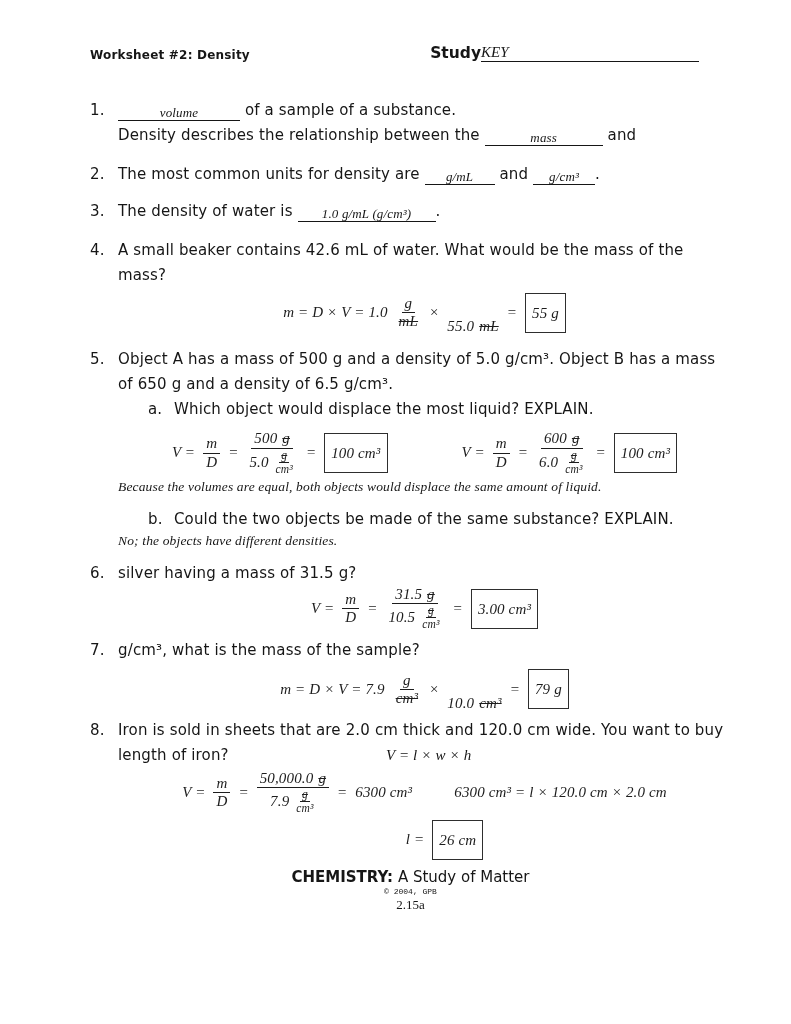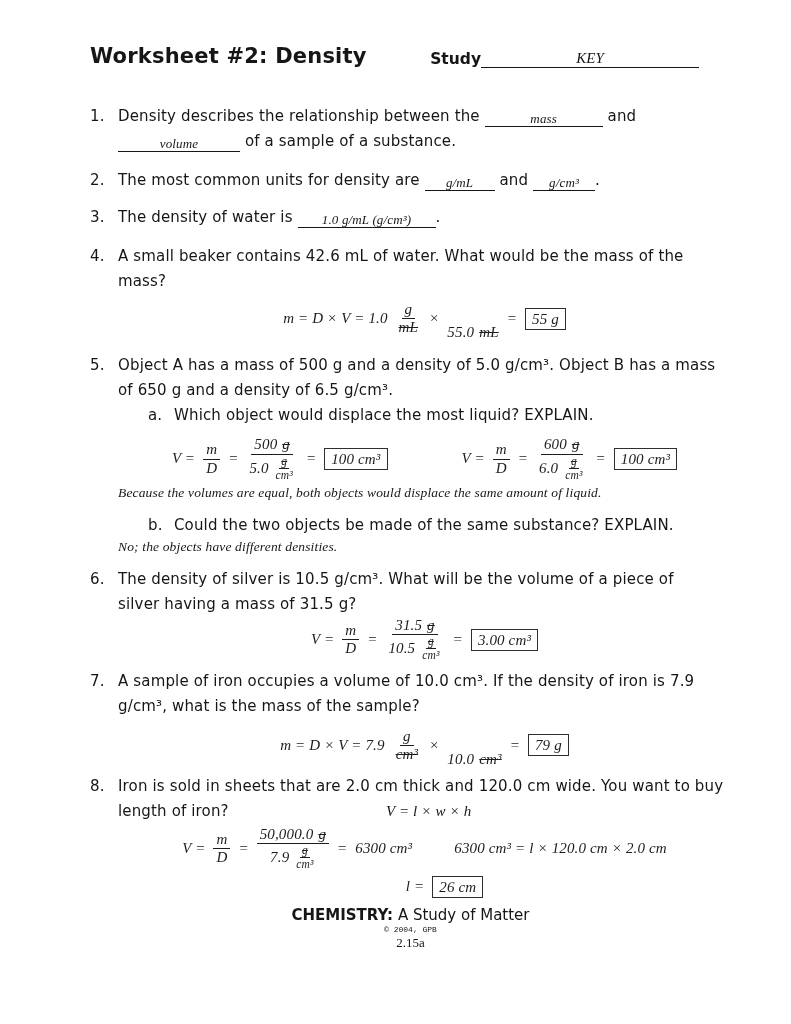--- a/index.html
+++ b/index.html
@@ -10,7 +10,7 @@
   }
   
   .header { display:flex; justify-content:space-between; align-items:flex-end; padding:44px 92px 0 90px; }
-  .title { font-size:21px; font-weight:bold; letter-spacing:.2px; }
+  .title { font-size:12px; font-weight:bold; letter-spacing:.2px; }
   .name { font-size:15.5px; font-weight:bold; white-space:nowrap; display:flex; align-items:flex-end; }
   .name-underline {
     display:inline-block; width:218px; border-bottom:1.6px solid #161616; text-align:center;

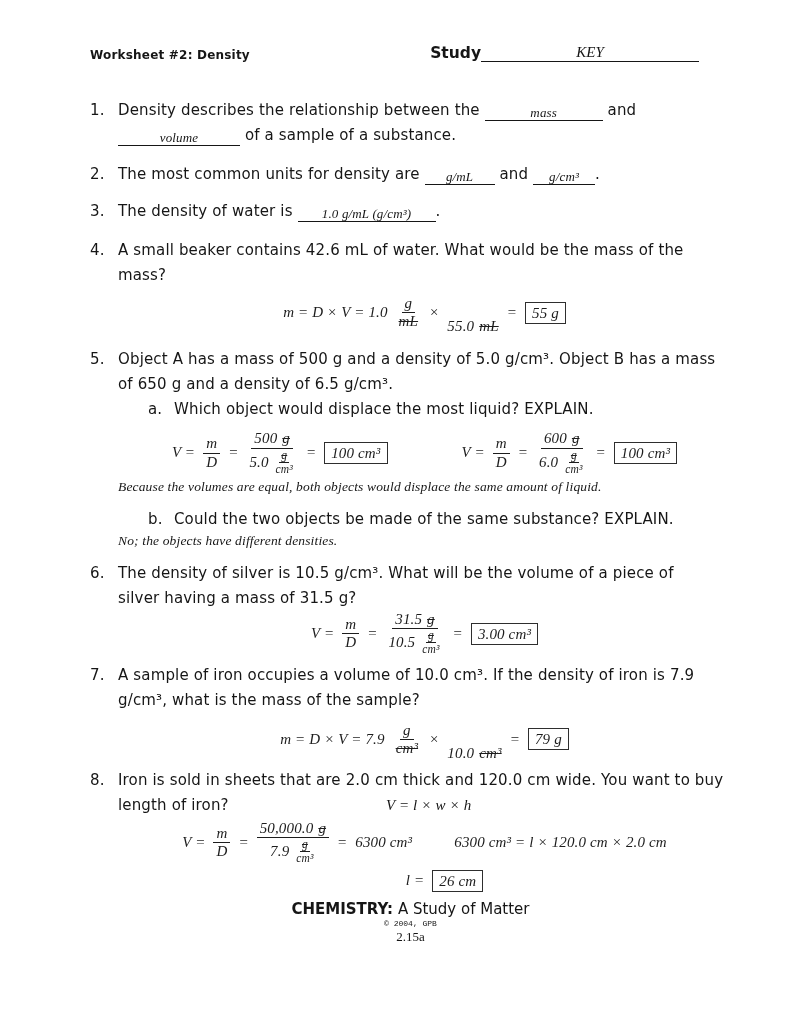--- a/index.html
+++ b/index.html
@@ -13,7 +13,7 @@
   .title { font-size:12px; font-weight:bold; letter-spacing:.2px; }
   .name { font-size:15.5px; font-weight:bold; white-space:nowrap; display:flex; align-items:flex-end; }
   .name-underline {
-    display:inline-block; width:218px; border-bottom:1.6px solid #161616; text-align:center;
+    display:inline-block; width:218px; border-bottom:1.6px solid #161616; 
     font-family:"Liberation Serif", serif; font-style:italic; font-weight:normal; font-size:15px; line-height:17px;
   }
   

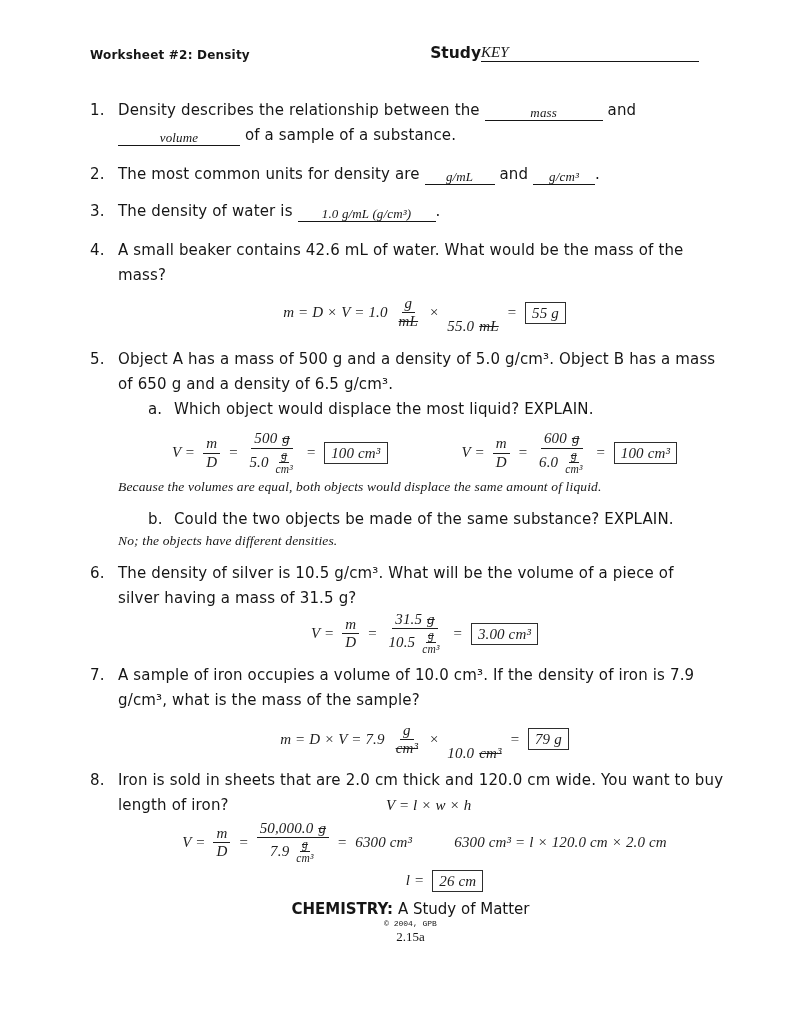--- a/index.html
+++ b/index.html
@@ -79,11 +79,11 @@
     <div class="q mt-q1">
       <span class="qnum">1.</span>
       <div class="qbody">
+        <div><span class="blank" style="min-width:122px">volume</span>
+          <span>of a sample of a substance.</span></div>
         <div><span>Density describes the relationship between the</span>
           <span class="blank" style="min-width:118px">mass</span>
           <span>and</span></div>
-        <div><span class="blank" style="min-width:122px">volume</span>
-          <span>of a sample of a substance.</span></div>
       </div>
     </div>
 

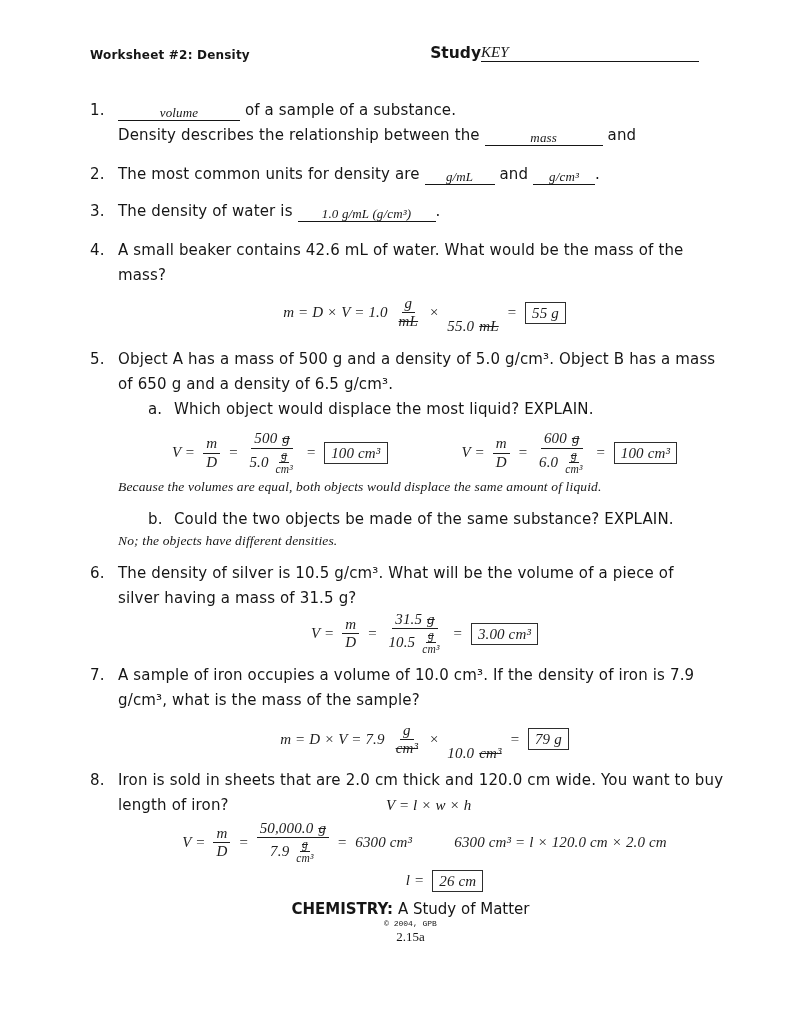--- a/index.html
+++ b/index.html
@@ -40,7 +40,7 @@
   .sfrac { font-size:11.5px; }
   .sfrac .fnum, .sfrac .fden { padding:0 2px; }
   .strike { text-decoration:line-through; }
-  .boxed { border:1px solid #2e2e2e; padding:0 6px; line-height:20px; white-space:nowrap; }
+  .boxed { border:1px solid #2e2e2e; padding:9px 6px; line-height:20px; white-space:nowrap; }
   .formula-row { display:flex; justify-content:center; gap:74px; }
   .center-note { text-align:left; font-family:"Liberation Serif", serif; font-style:italic; font-size:13.5px; line-height:17px; }
   

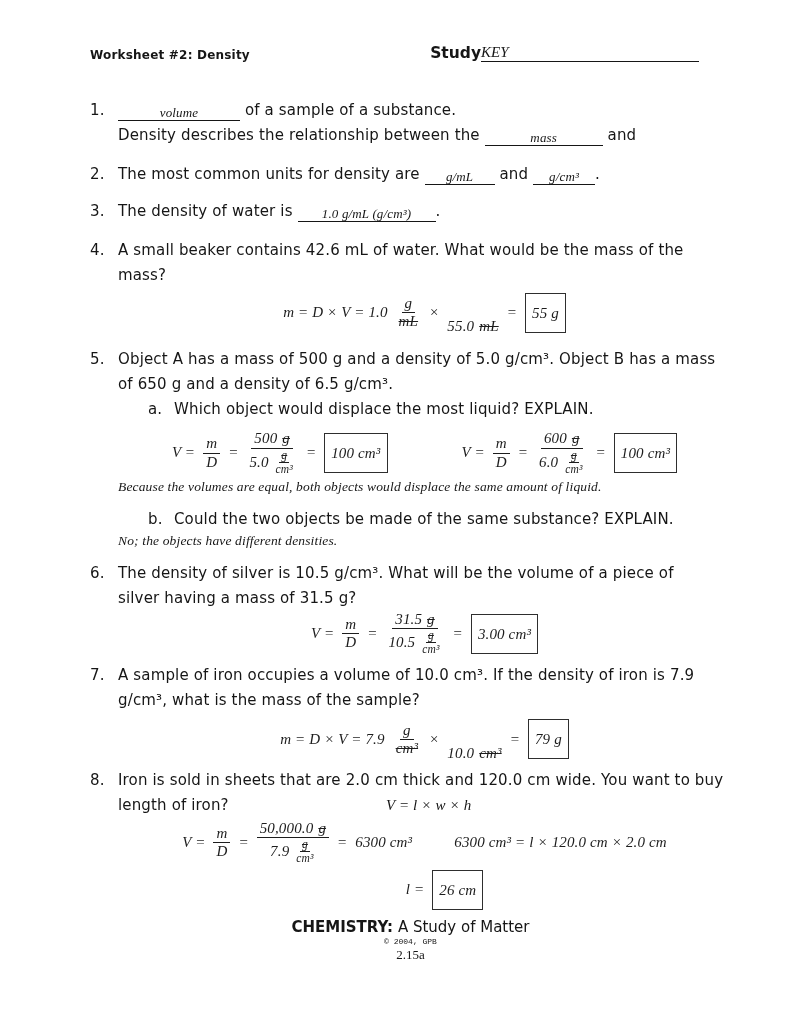--- a/index.html
+++ b/index.html
@@ -198,7 +198,6 @@
     <div class="q mt-q6">
       <span class="qnum">6.</span>
       <div class="qbody">
-        <div>The density of silver is 10.5 g/cm³. What will be the volume of a piece of</div>
         <div>silver having a mass of 31.5 g?</div>
         <div class="formula">
           <span>V =</span>

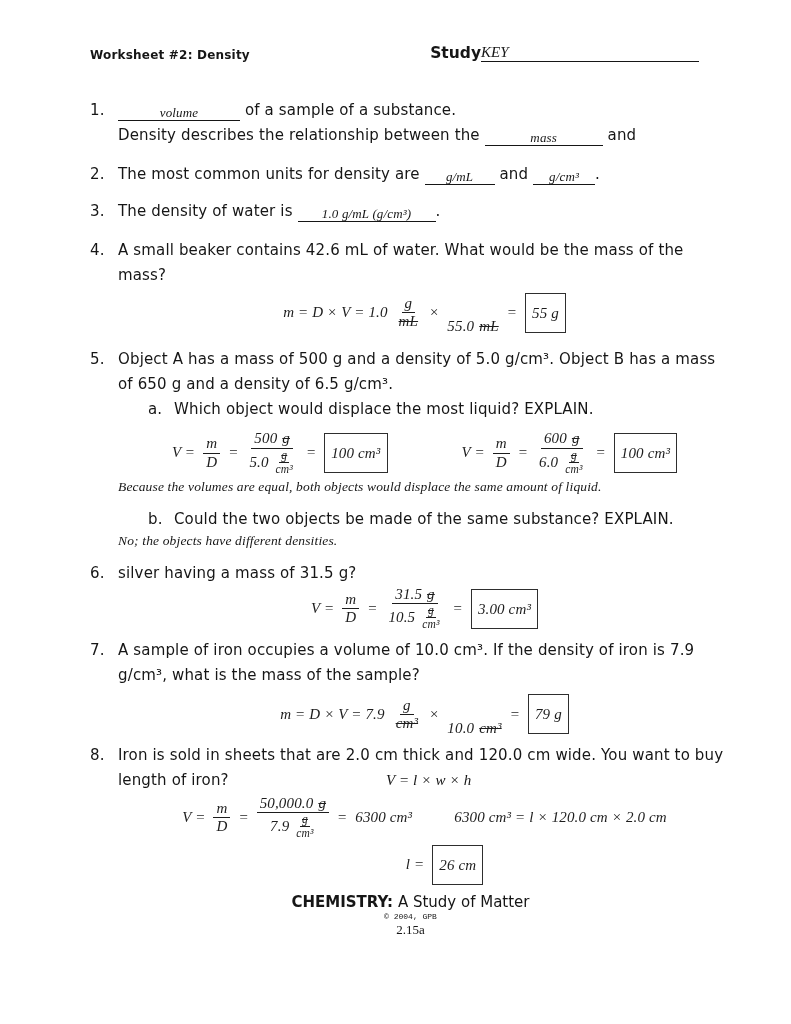--- a/index.html
+++ b/index.html
@@ -228,7 +228,6 @@
     <div class="q mt-q7">
       <span class="qnum">7.</span>
       <div class="qbody">
-        <div>A sample of iron occupies a volume of 10.0 cm³. If the density of iron is 7.9</div>
         <div>g/cm³, what is the mass of the sample?</div>
         <div class="formula mt-f7">
           <span>m = D × V = 7.9</span>

